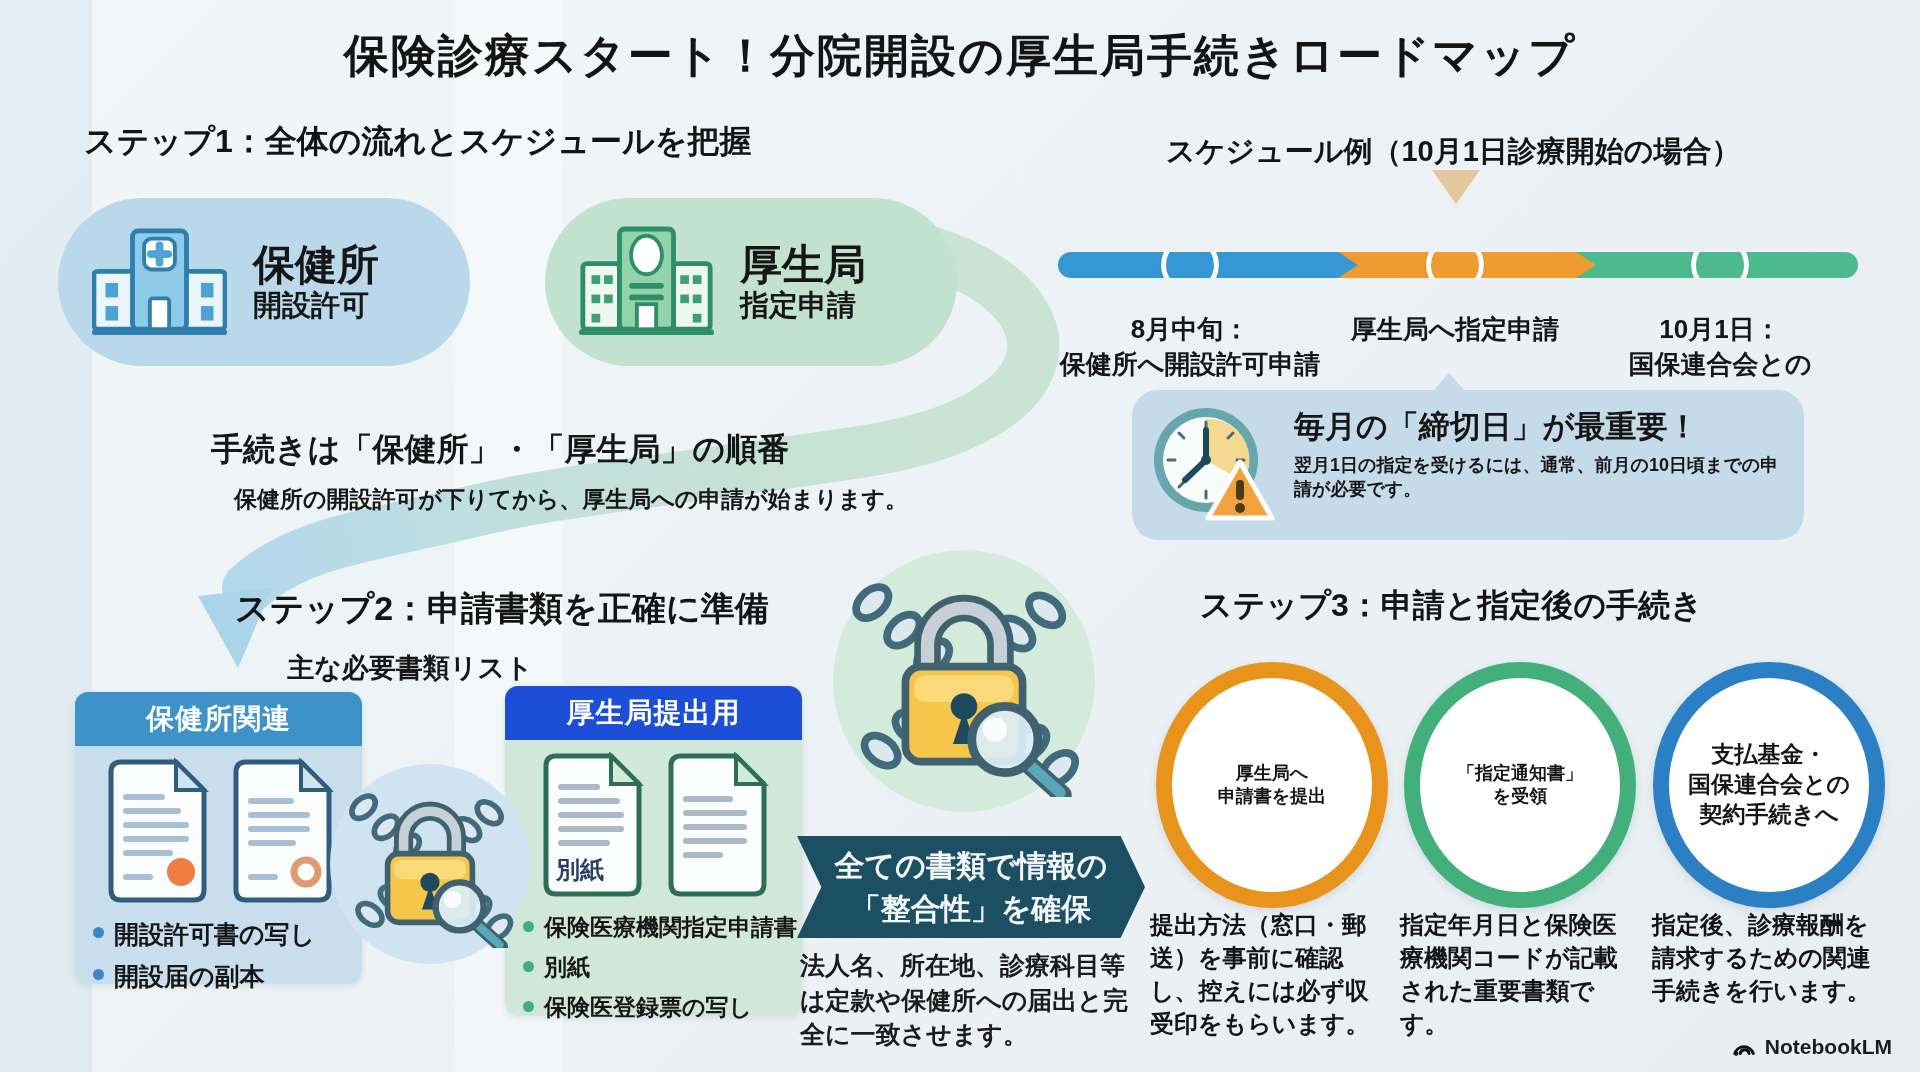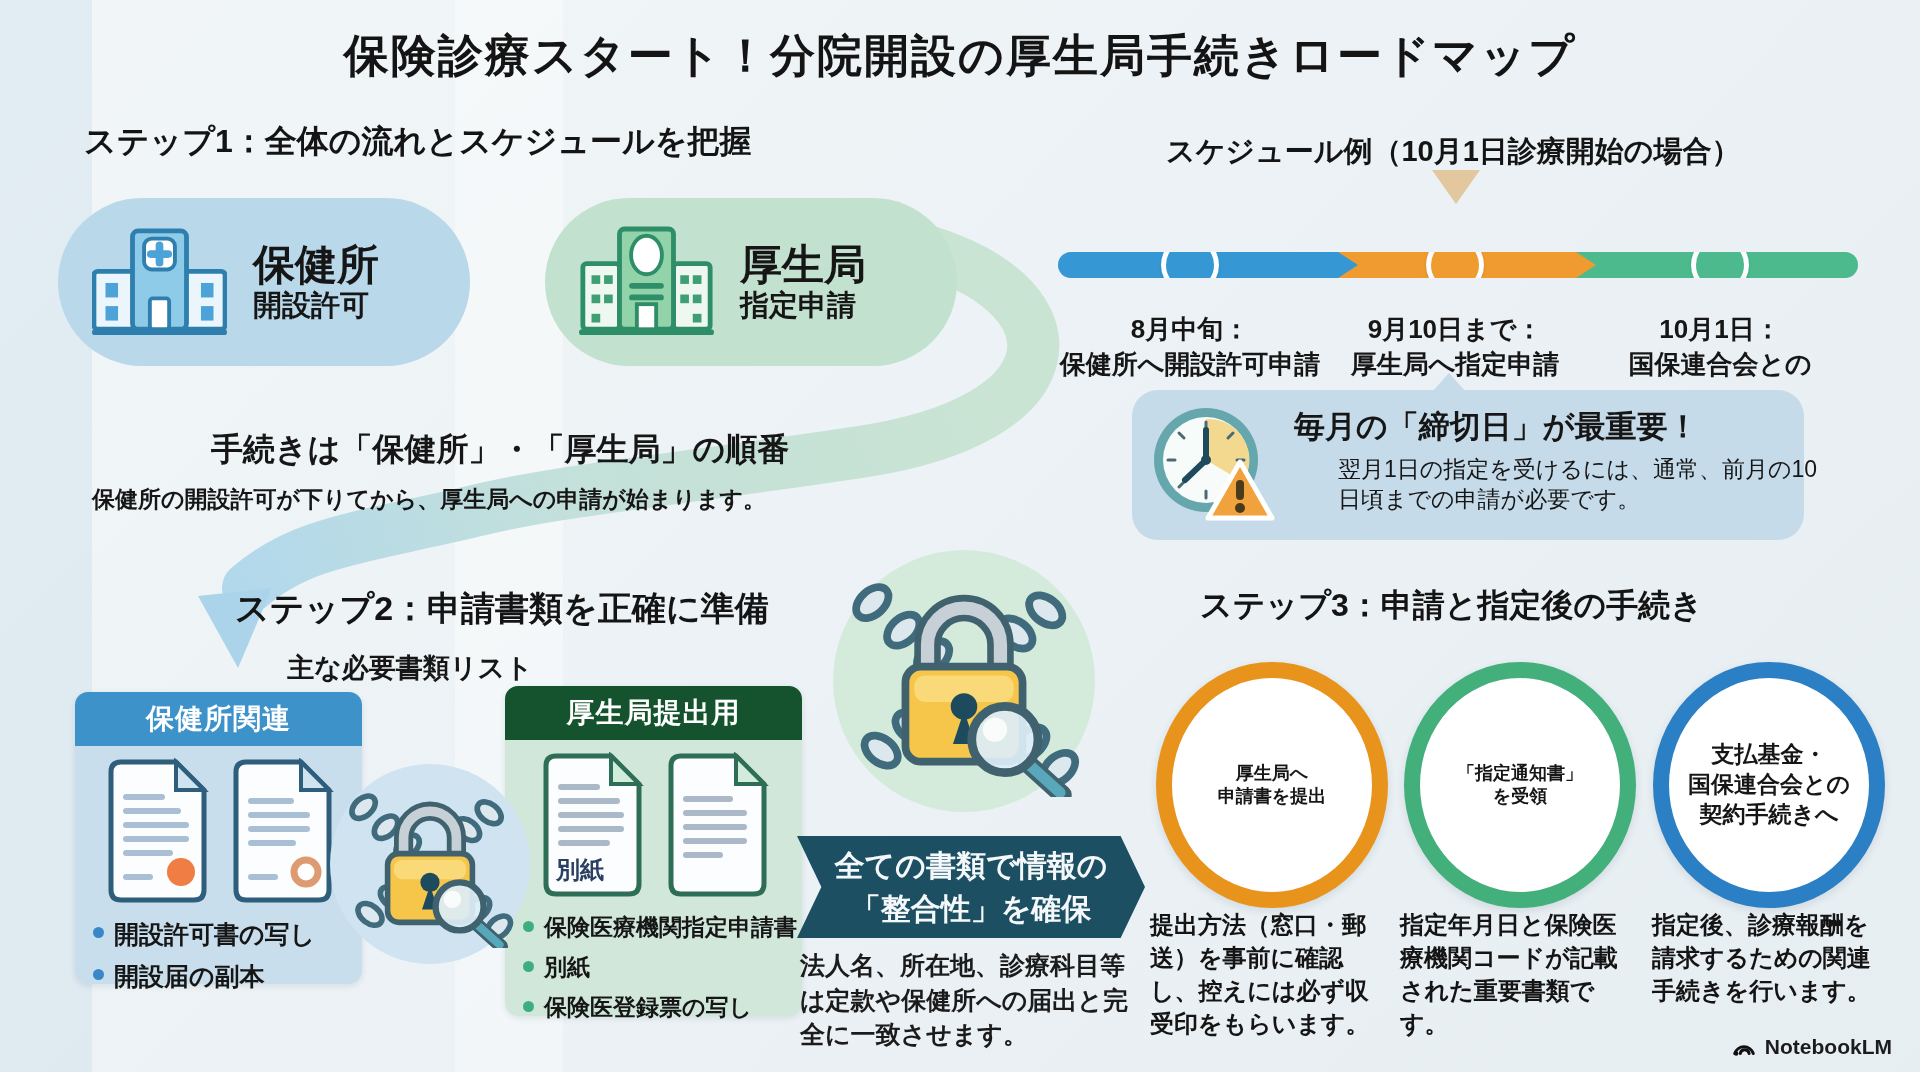--- a/index.html
+++ b/index.html
@@ -221,7 +221,6 @@
     <span style="display:block">保健所へ開設許可申請</span>
   </div>
   <div class="tl-label tll2">
-    <span style="display:block">9月10日まで：</span>
     <span style="display:block">厚生局へ指定申請</span>
   </div>
   <div class="tl-label tll3">

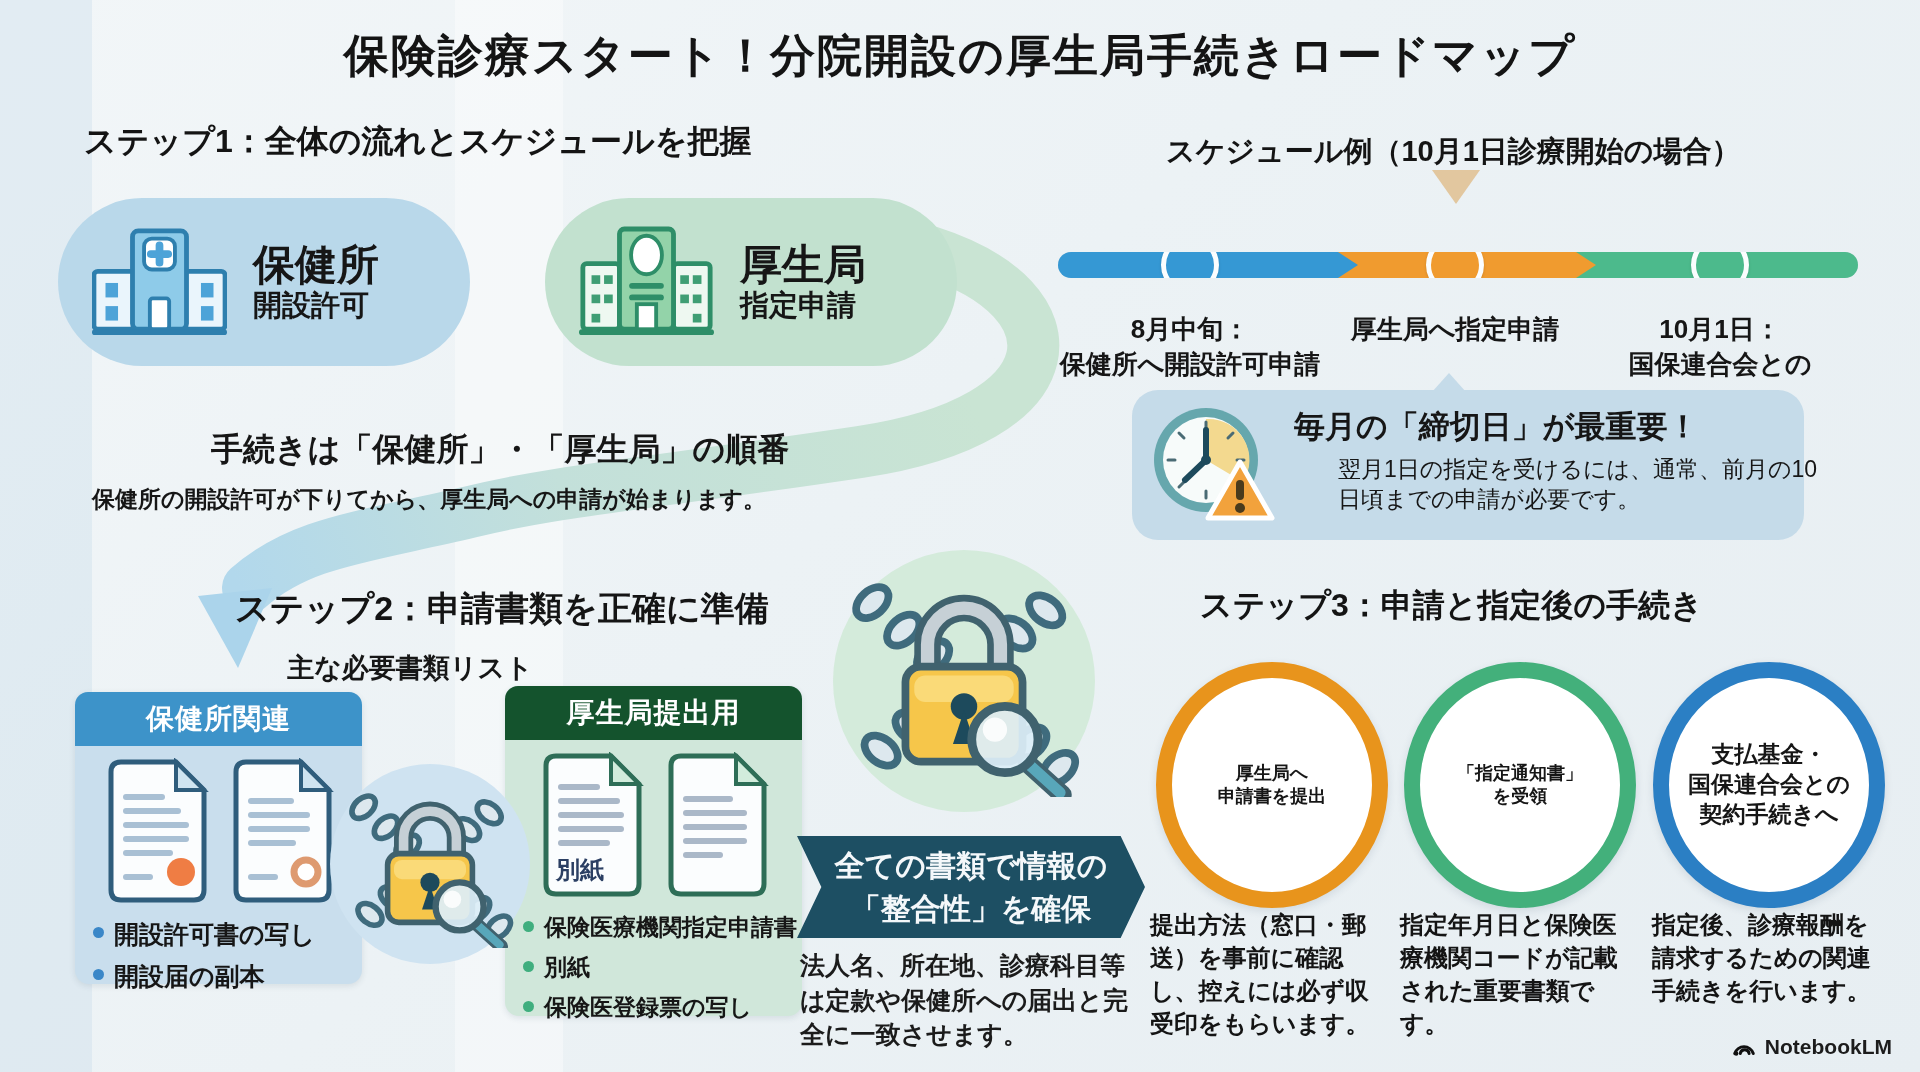--- a/index.html
+++ b/index.html
@@ -59,7 +59,7 @@
   .deadline-icon{position:absolute;left:18px;top:12px;}
   .deadline-heading{position:absolute;left:162px;top:16px;font-size:31px;font-weight:bold;}
   .deadline-body{position:absolute;left:162px;top:64px;width:492px;
-    font-size:23px;font-weight:normal;line-height:1.32;margin-left:44px;}
+    font-size:18px;font-weight:bold;line-height:1.32;}
 
   .list-title{position:absolute;left:250px;top:650px;width:320px;text-align:center;
     font-size:27px;font-weight:bold;z-index:1;}

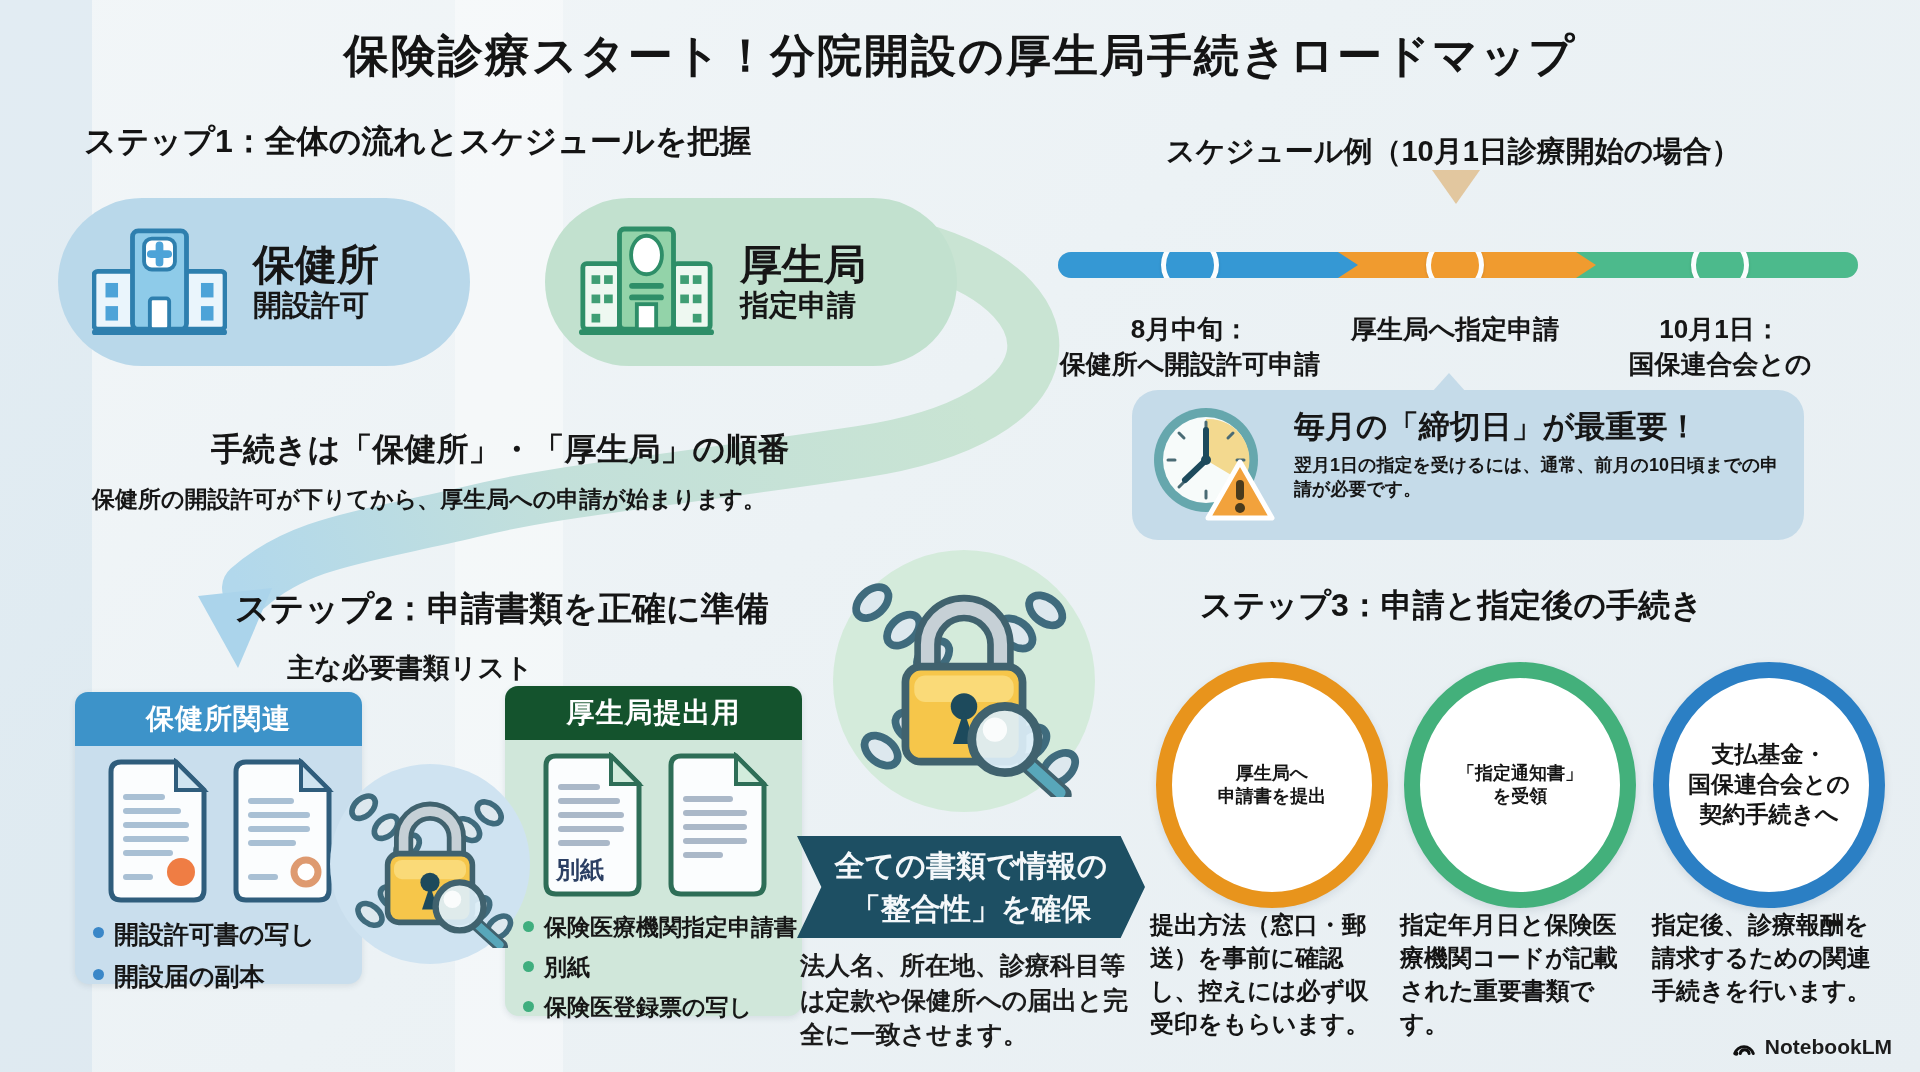--- a/index.html
+++ b/index.html
@@ -30,7 +30,7 @@
 
   .order-heading{position:absolute;left:110px;top:428px;width:780px;text-align:center;
     font-size:32px;font-weight:bold;z-index:1;}
-  .order-body{position:absolute;left:92px;top:484px;width:816px;text-align:left;
+  .order-body{position:absolute;left:92px;top:484px;width:816px;text-align:right;
     font-size:23px;font-weight:bold;z-index:1;}
 
   .tl-pointer{position:absolute;left:1432px;top:170px;width:0;height:0;

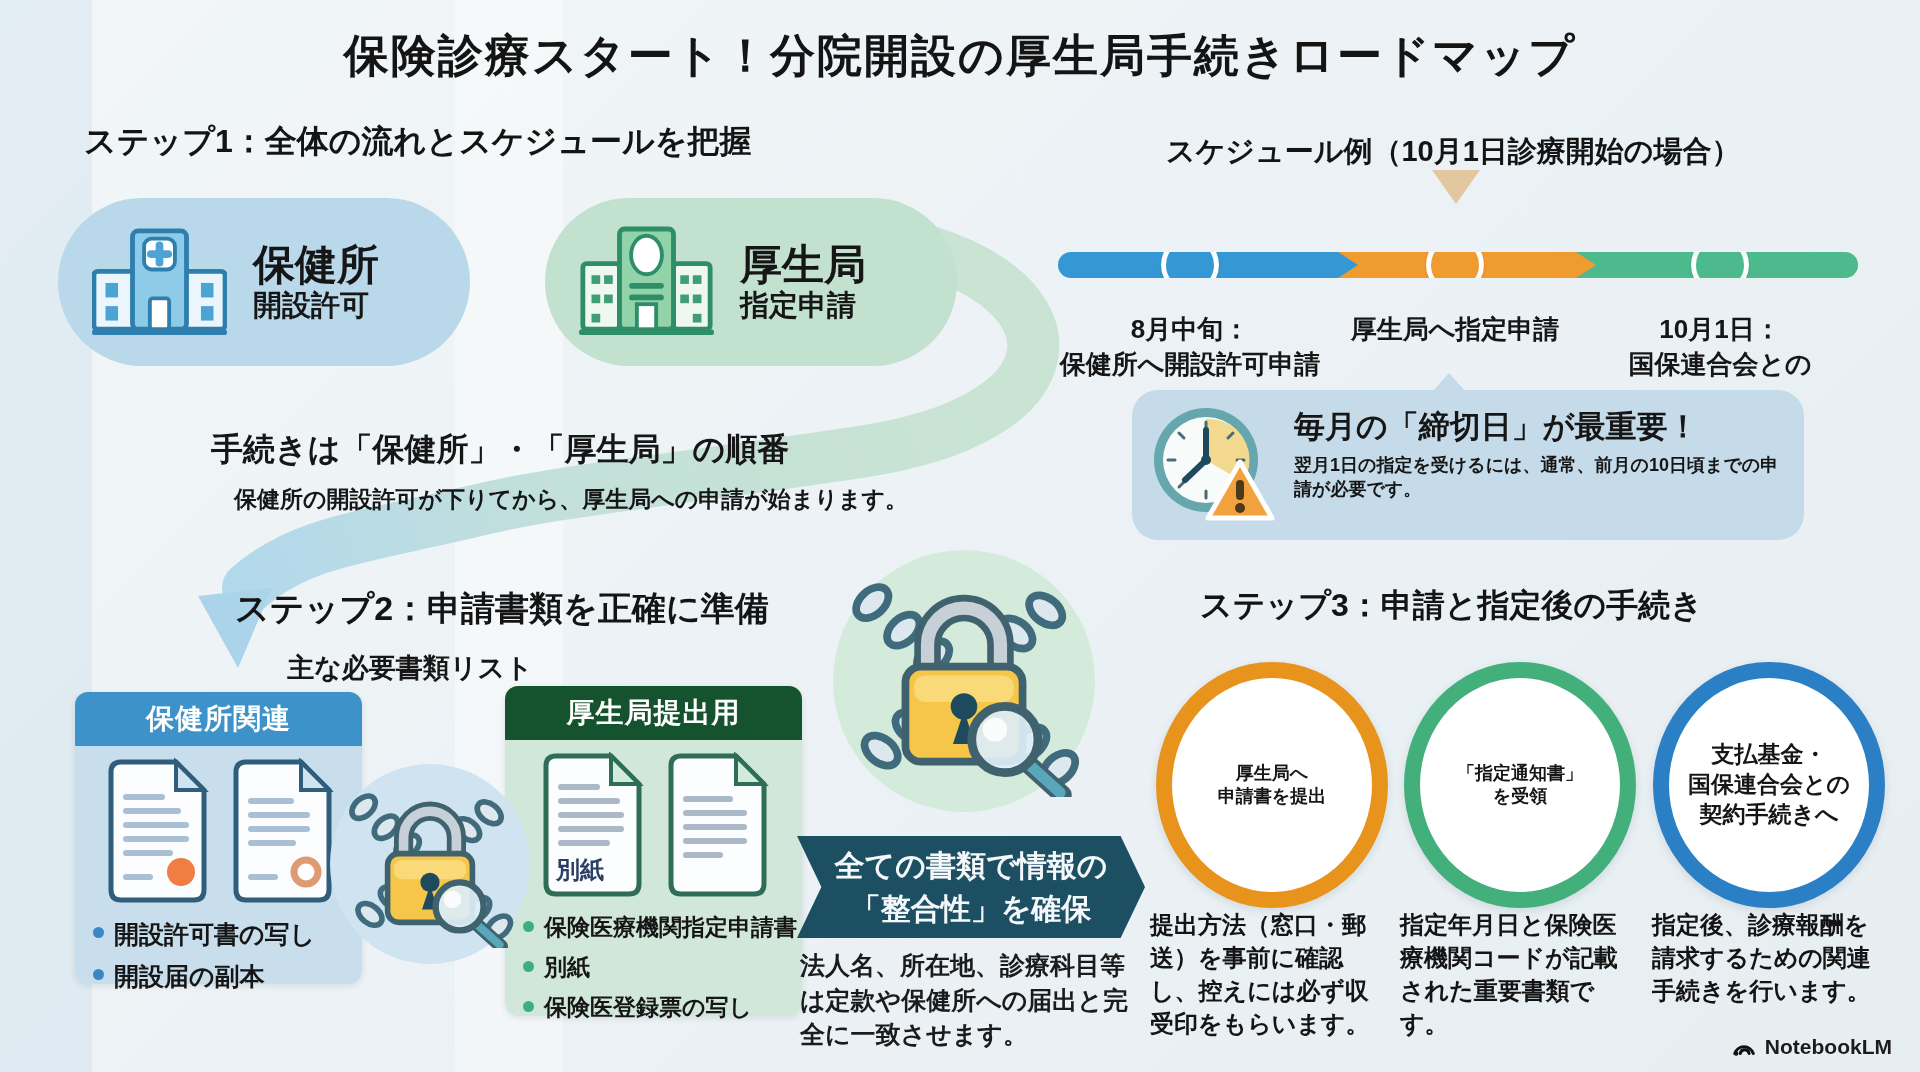--- a/index.html
+++ b/index.html
@@ -70,7 +70,7 @@
   .card1{left:75px;top:692px;width:287px;height:292px;background:#c9deed;}
   .card1 .card-hd{background:#3d93c9;}
   .card2{left:505px;top:686px;width:297px;height:330px;background:#d0e7da;}
-  .card2 .card-hd{background:#14532d;}
+  .card2 .card-hd{background:#1d4ed8;}
   .card-docs{display:flex;justify-content:center;margin-top:12px;}
   .card-bullets{margin:10px 0 0 18px;}
   .bullet{display:flex;align-items:flex-start;gap:10px;font-weight:bold;margin-bottom:9px;}

